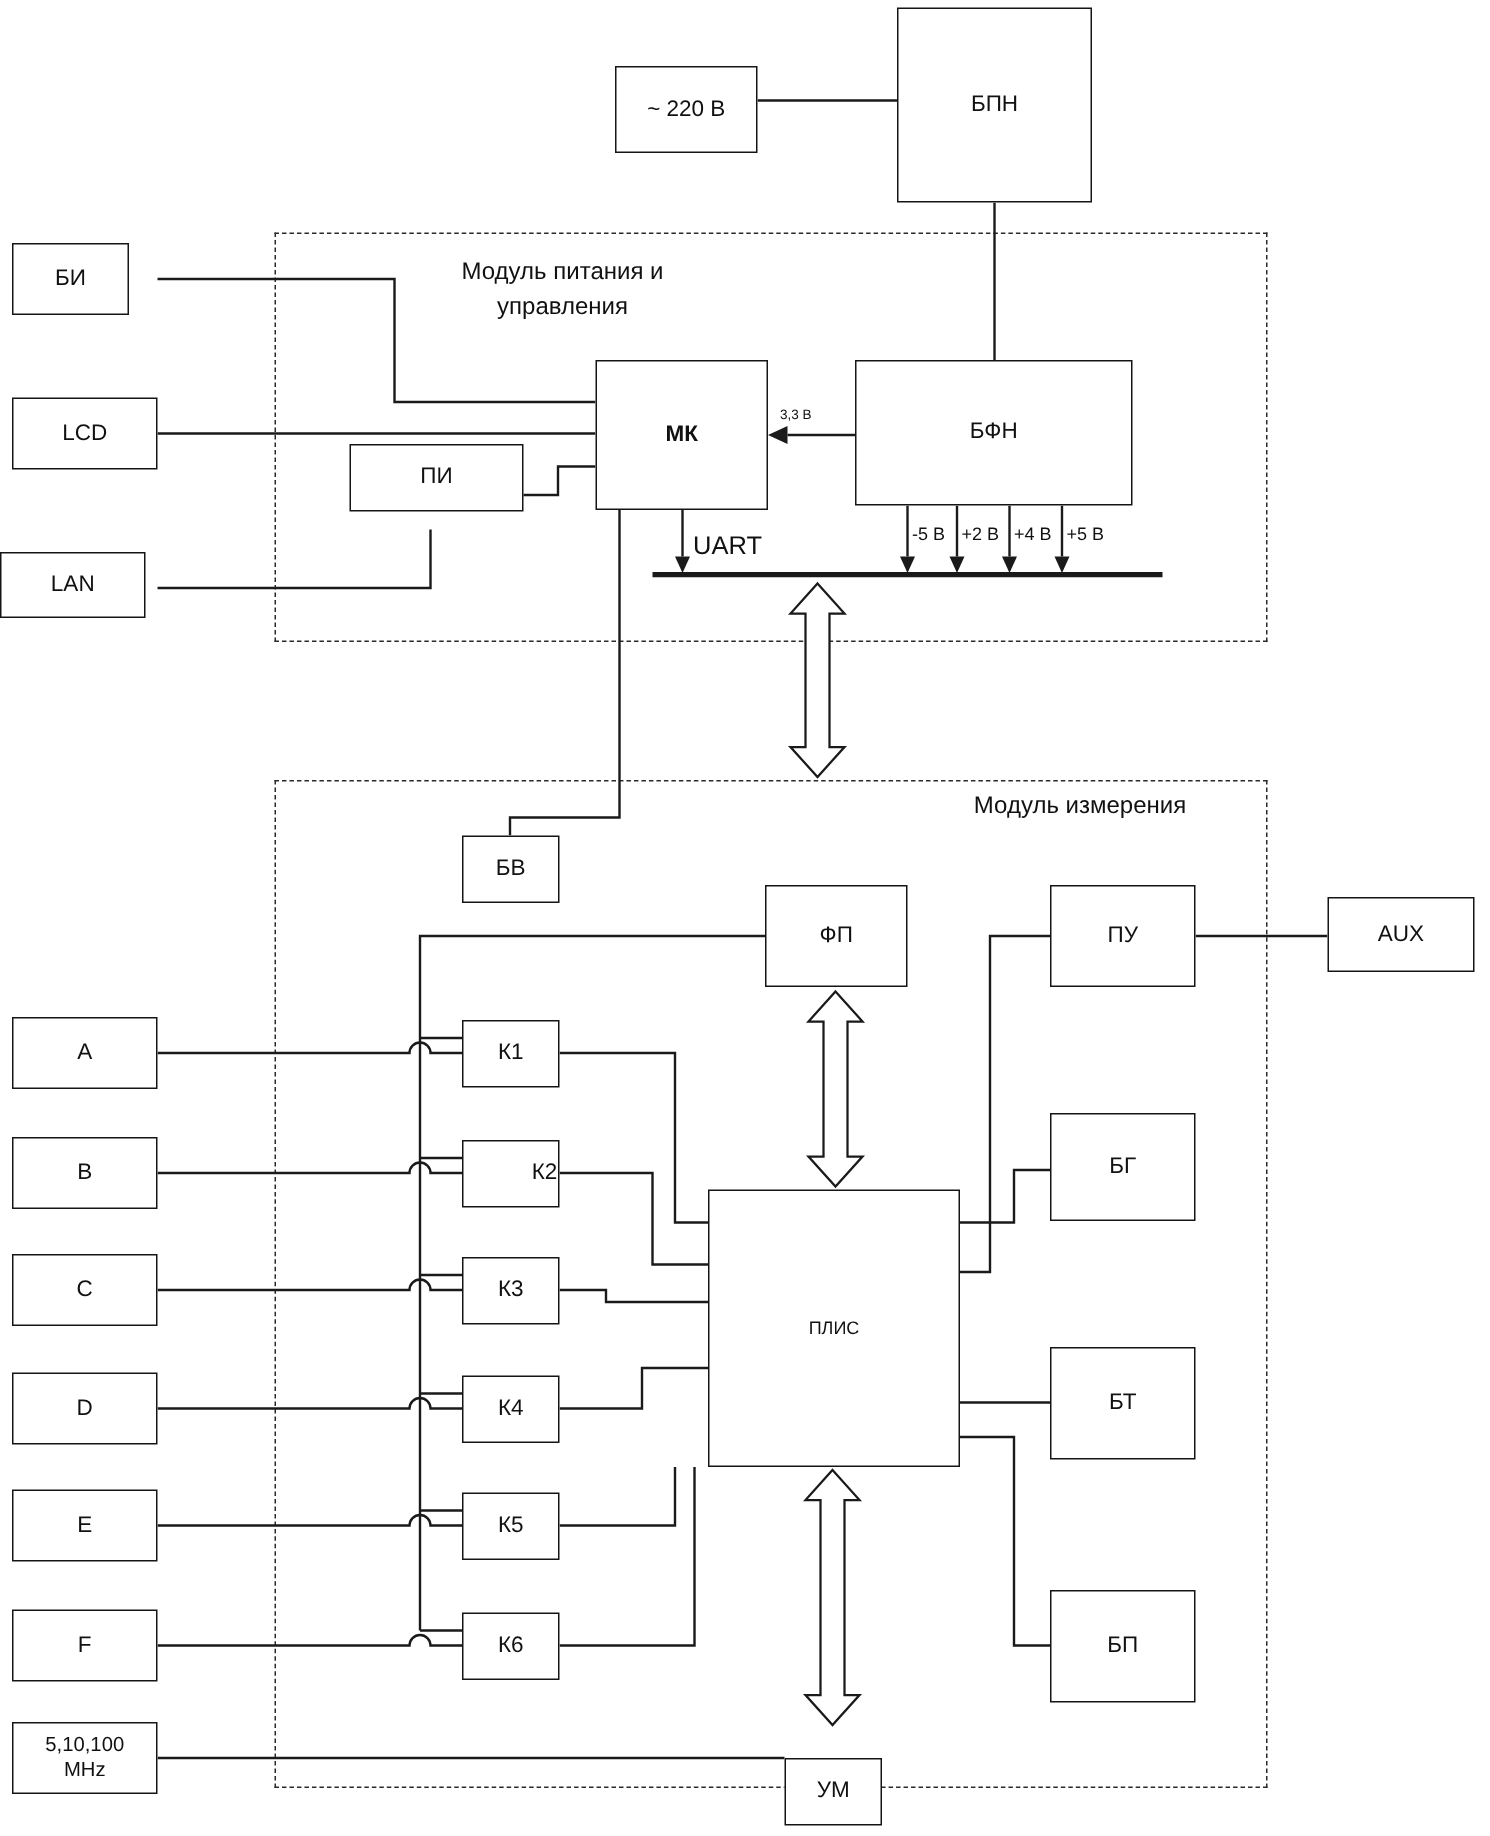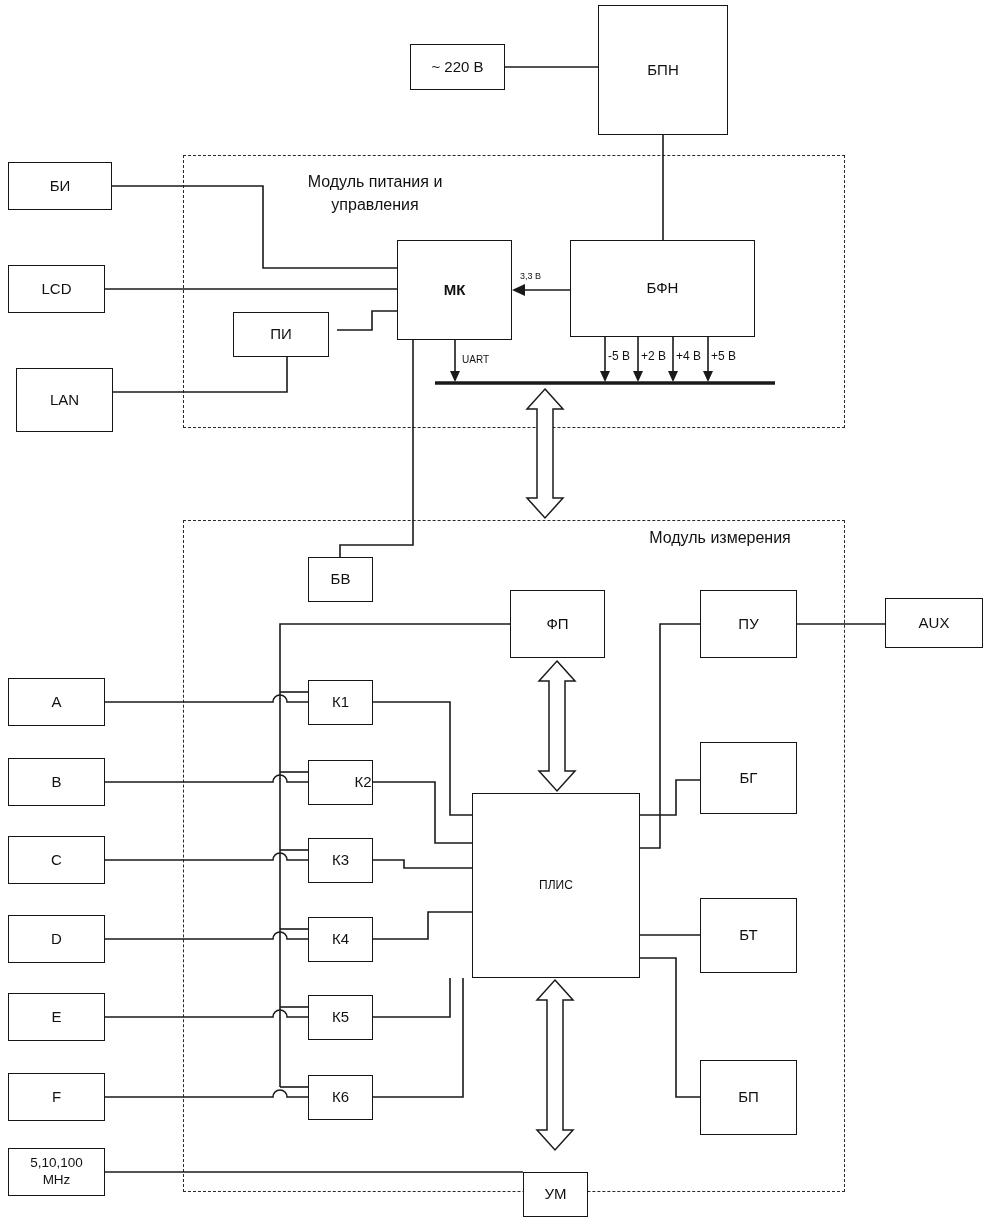--- a/index.html
+++ b/index.html
@@ -103,7 +103,7 @@
   <div class="lbl sm" style="left:676px; top:349px;">+4 В</div>
   <div class="lbl sm" style="left:711px; top:349px;">+5 В</div>
 
-  <div class="box" style="left:410px; top:44px; width:95px; height:46px;">
+  <div class="box" style="left:410px; top:44px; width:95px; height:58px;">
     <span>~ 220 В</span>
   </div>
   <div class="box" style="left:598px; top:5px; width:130px; height:130px;">

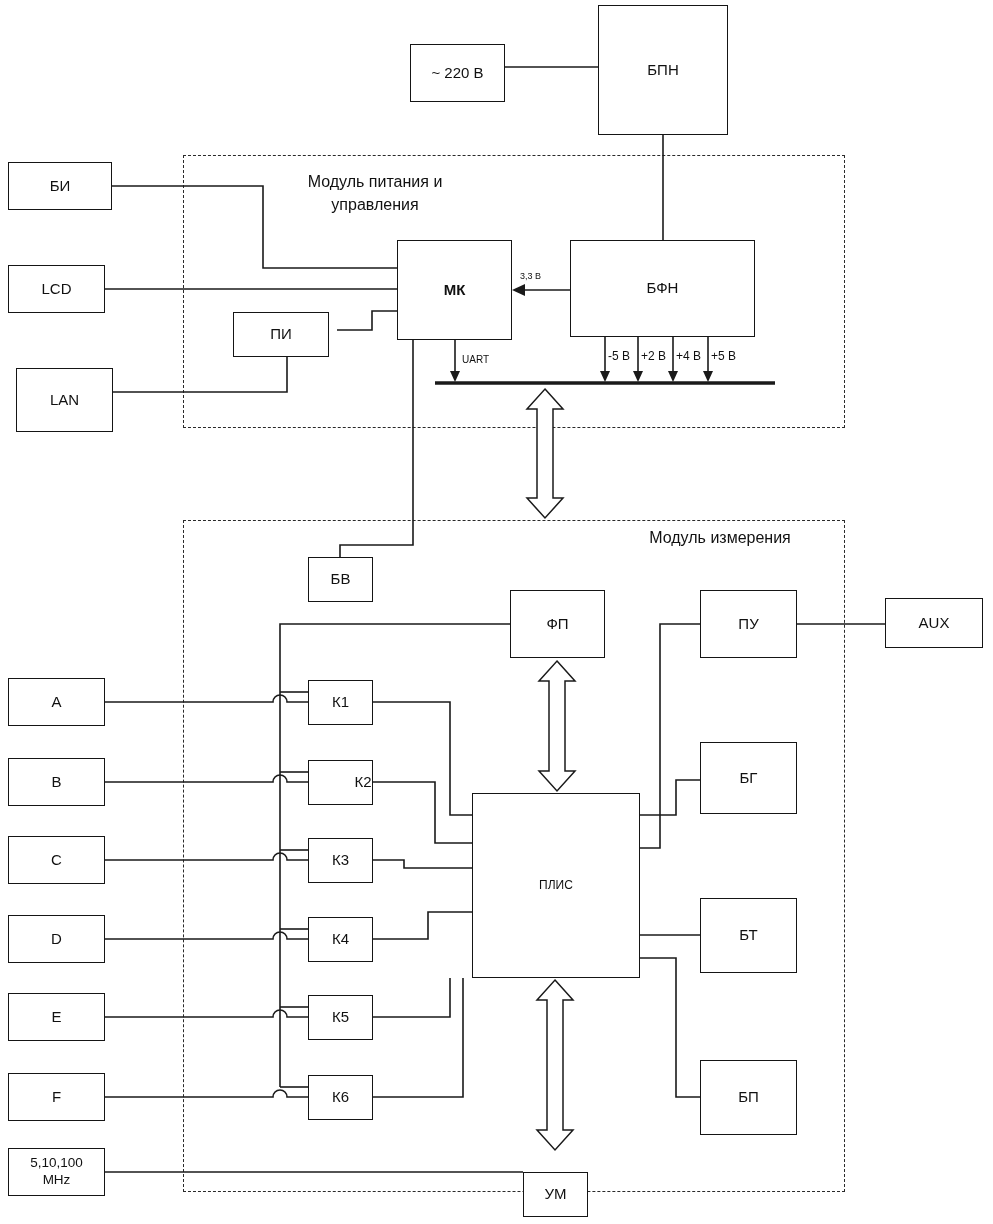--- a/index.html
+++ b/index.html
@@ -109,7 +109,7 @@
   <div class="box" style="left:598px; top:5px; width:130px; height:130px;">
     <span>БПН</span>
   </div>
-  <div class="box" style="left:8px; top:162px; width:104px; height:48px;justify-content:center;">
+  <div class="box" style="left:8px; top:162px; width:78px; height:48px;justify-content:center;">
     <span>БИ</span>
   </div>
   <div class="box" style="left:8px; top:265px; width:97px; height:48px;">

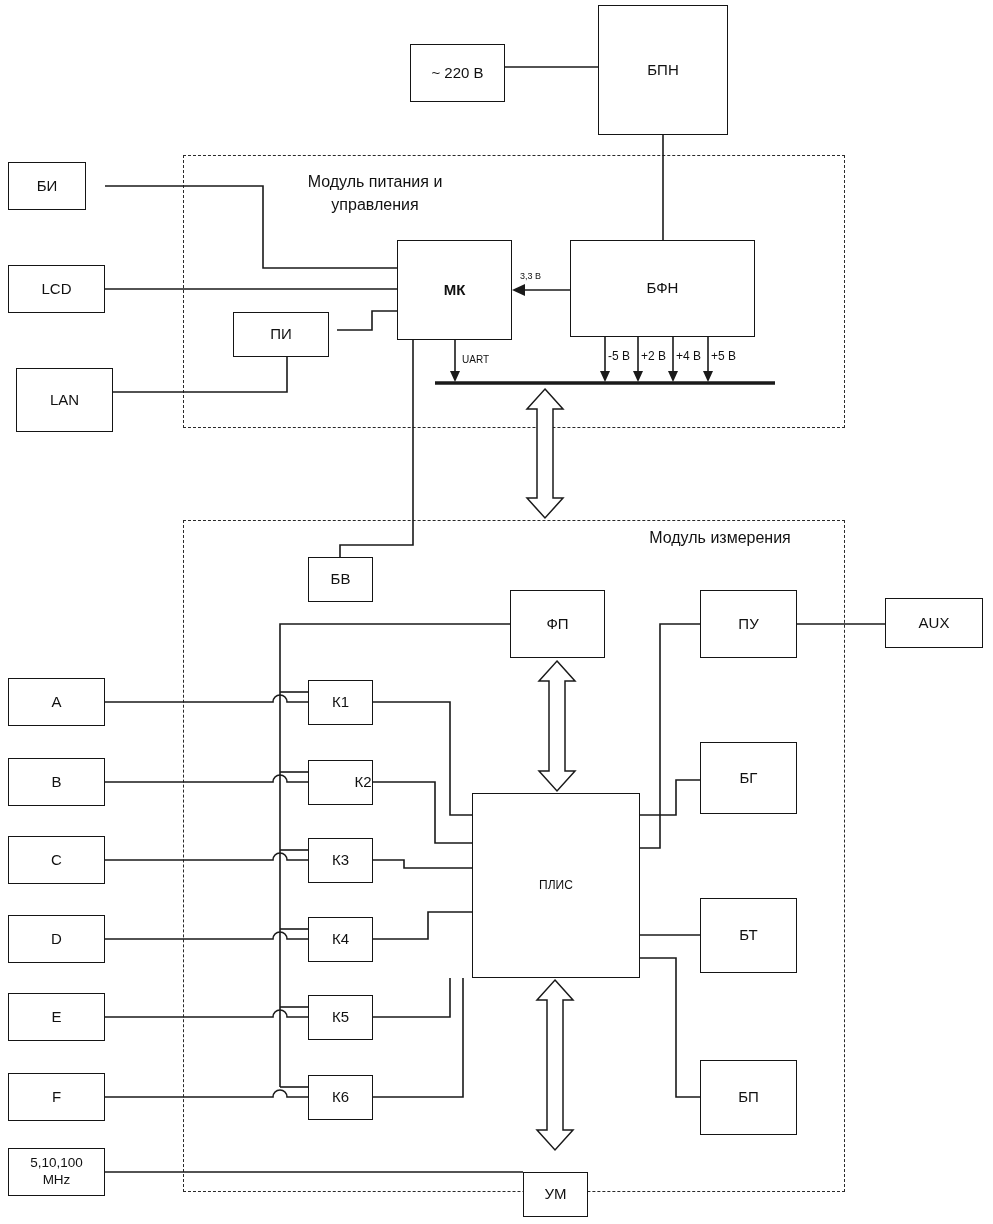--- a/index.html
+++ b/index.html
@@ -124,7 +124,7 @@
   <div class="box" style="left:570px; top:240px; width:185px; height:97px;">
     <span>БФН</span>
   </div>
-  <div class="box" style="left:233px; top:312px; width:96px; height:45px;">
+  <div class="box" style="left:233px; top:296px; width:116px; height:45px;">
     <span>ПИ</span>
   </div>
   <div class="box" style="left:308px; top:557px; width:65px; height:45px;">

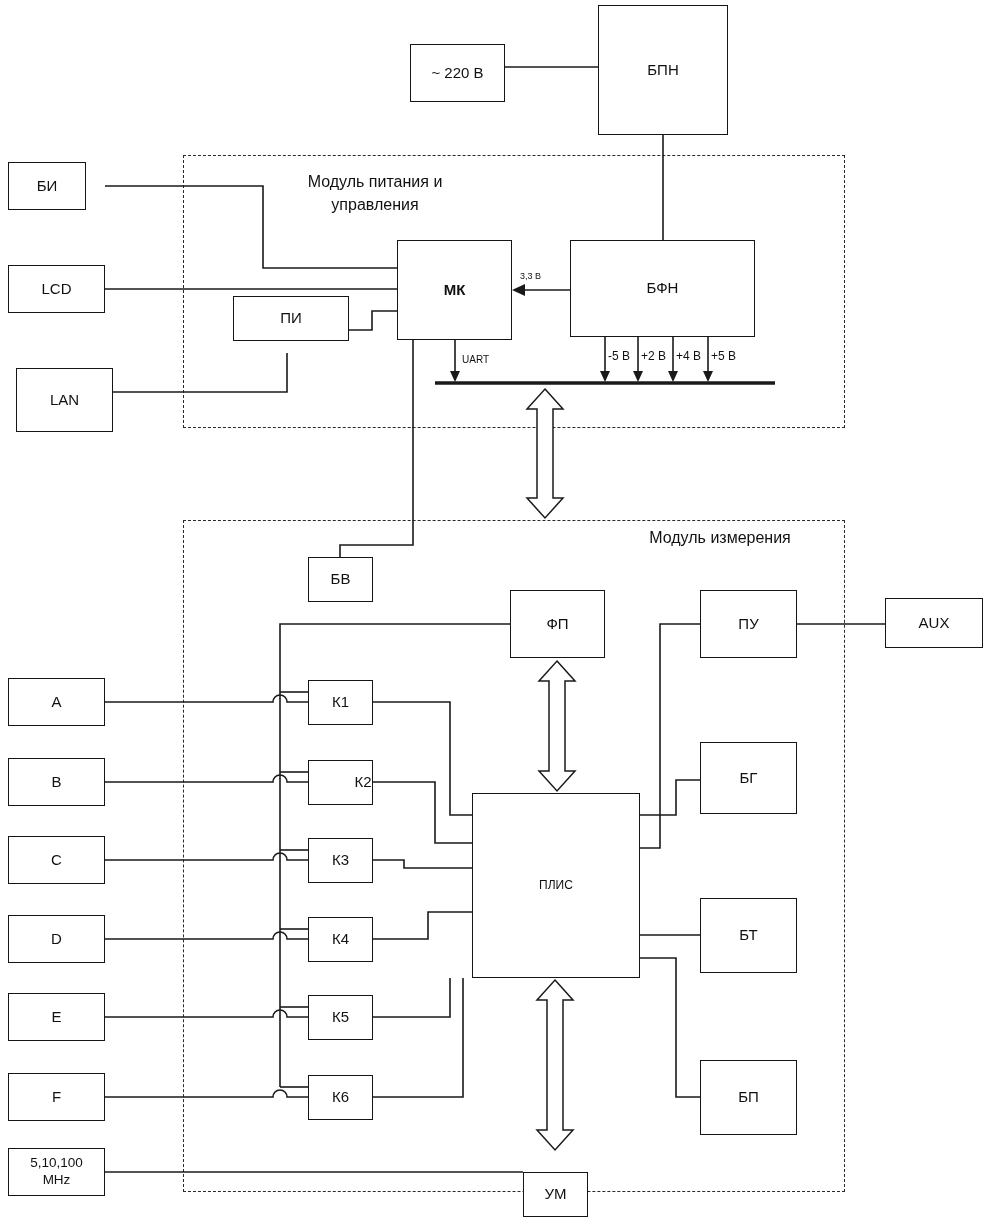--- a/index.html
+++ b/index.html
@@ -23,7 +23,7 @@
   .lbl { position:absolute; z-index:3; white-space:nowrap; }
   .lbl.tiny { font-size:9px; }
   .lbl.sm { font-size:12px;text-align:center; }
-  .lbl.md { font-size:10px; }
+  .lbl.md { font-size:17px; }
 </style>
 </head>
 <body>

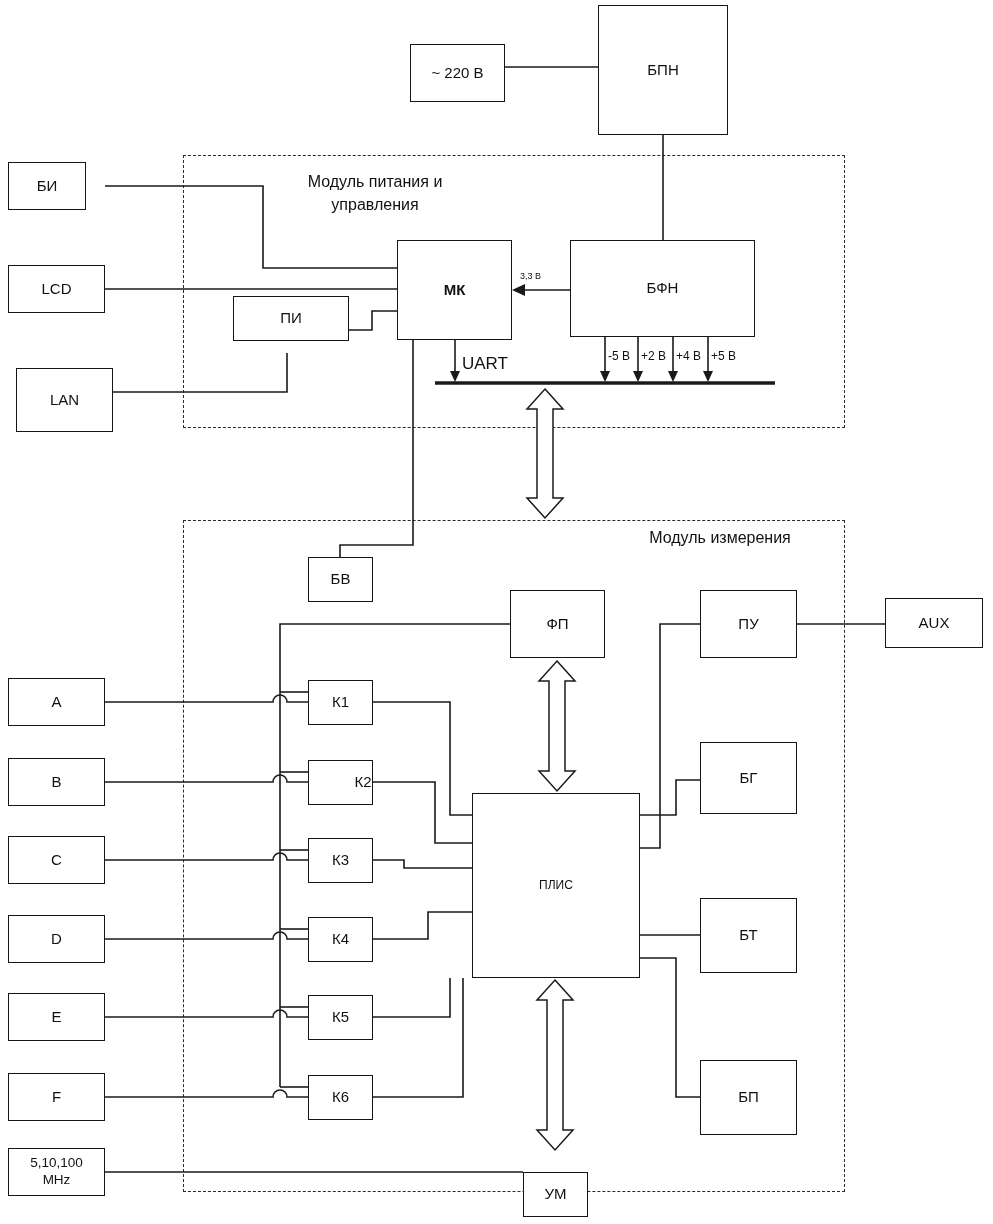--- a/index.html
+++ b/index.html
@@ -115,7 +115,7 @@
   <div class="box" style="left:8px; top:265px; width:97px; height:48px;">
     <span>LCD</span>
   </div>
-  <div class="box" style="left:16px; top:368px; width:97px; height:64px;">
+  <div class="box" style="left:0; top:368px; width:97px; height:44px;">
     <span>LAN</span>
   </div>
   <div class="box" style="left:397px; top:240px; width:115px; height:100px;font-weight:bold;">

